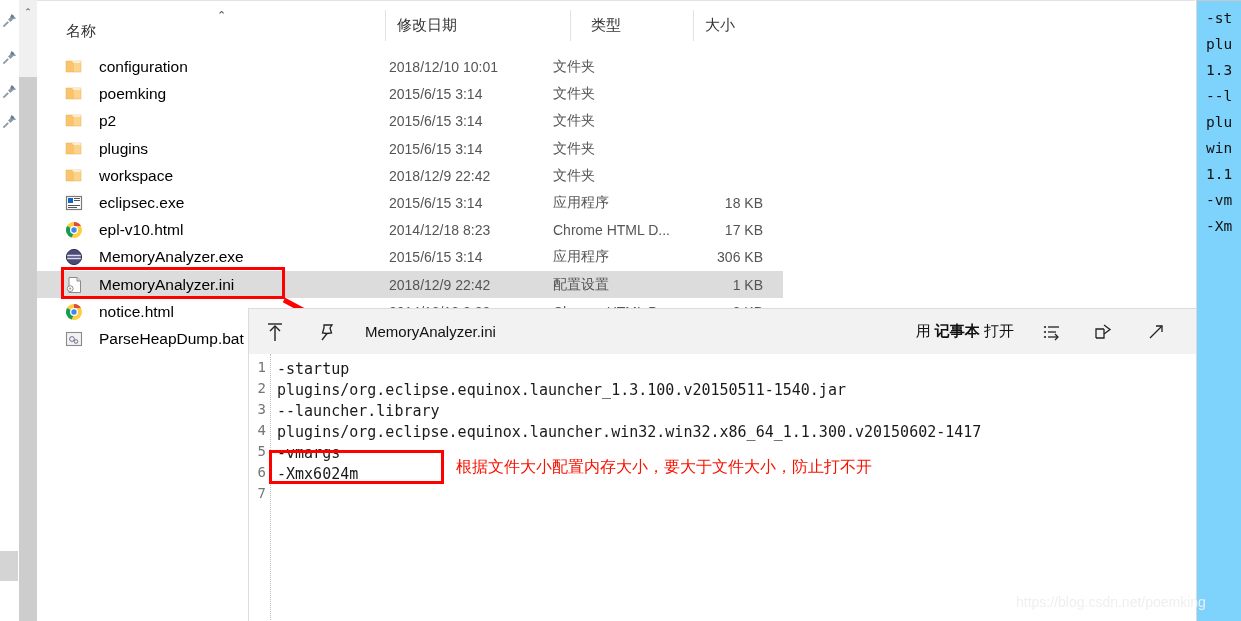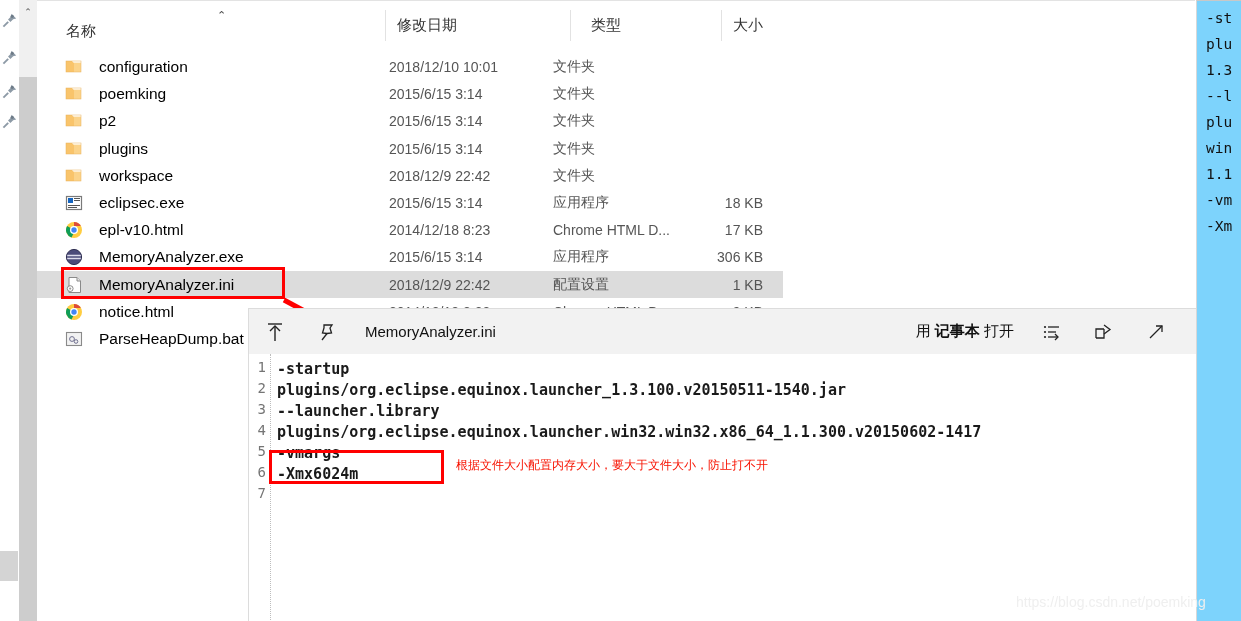--- a/index.html
+++ b/index.html
@@ -207,7 +207,7 @@
         <div class="hdr-cell" style="left: 533px; width: 130px; padding-left: 20px;">
           <span>类型</span>
         </div>
-        <div class="hdr-cell" style="left: 684px; width: 100px;">
+        <div class="hdr-cell" style="left: 656px; width: 100px;">
           <span>大小</span>
         </div>
       </div>

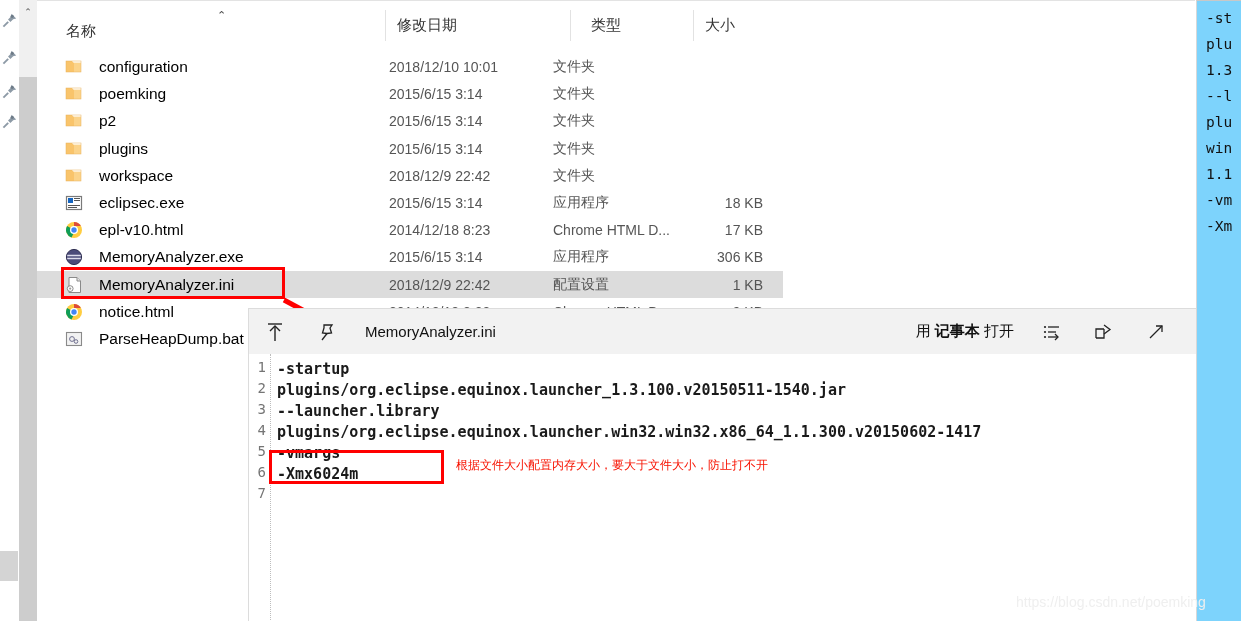--- a/index.html
+++ b/index.html
@@ -124,7 +124,7 @@
     font-family: "DejaVu Sans Mono", "Liberation Mono", monospace;
     font-size: 15px; color: #1a1a1a; line-height: 21px;
   }
-  .code .cl { position: absolute; left: 0; white-space: pre; font-weight: bold; }
+  .code .cl { position: absolute; left: 0; white-space: pre; }
 
   .annot {
     position: absolute; font-size: 12px; color: #f71200;

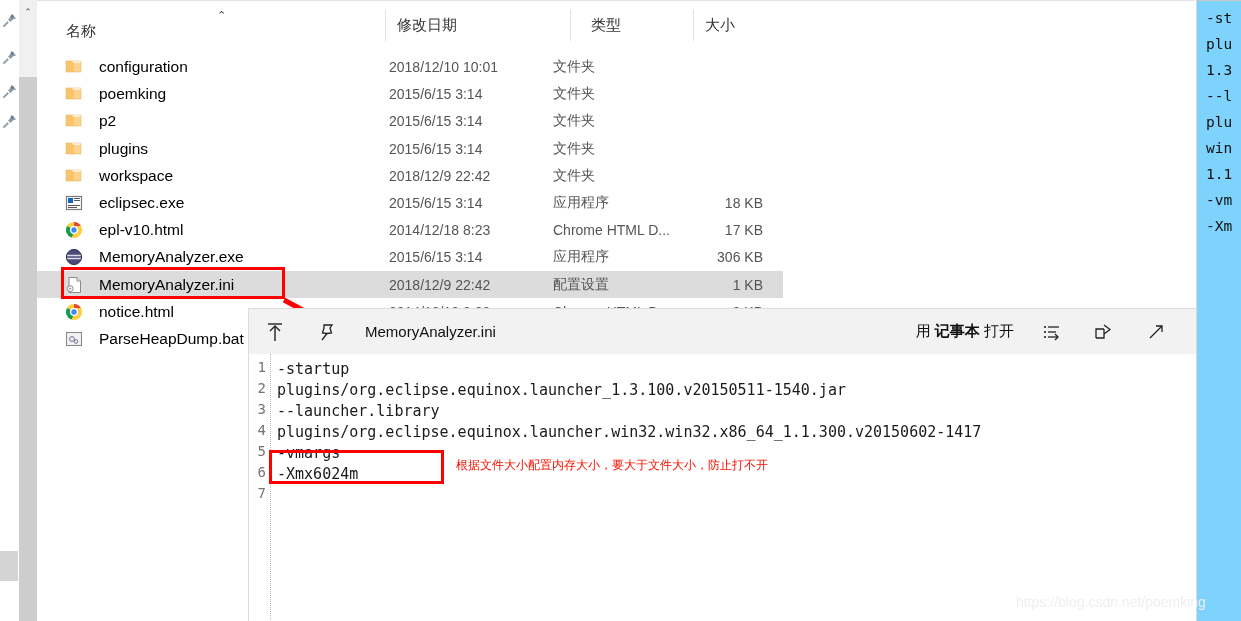--- a/index.html
+++ b/index.html
@@ -127,7 +127,7 @@
   .code .cl { position: absolute; left: 0; white-space: pre; }
 
   .annot {
-    position: absolute; font-size: 12px; color: #f71200;
+    position: absolute; font-size: 16px; color: #f71200;
     white-space: nowrap; font-family: "Liberation Sans", "DejaVu Sans", sans-serif;
   }
 

